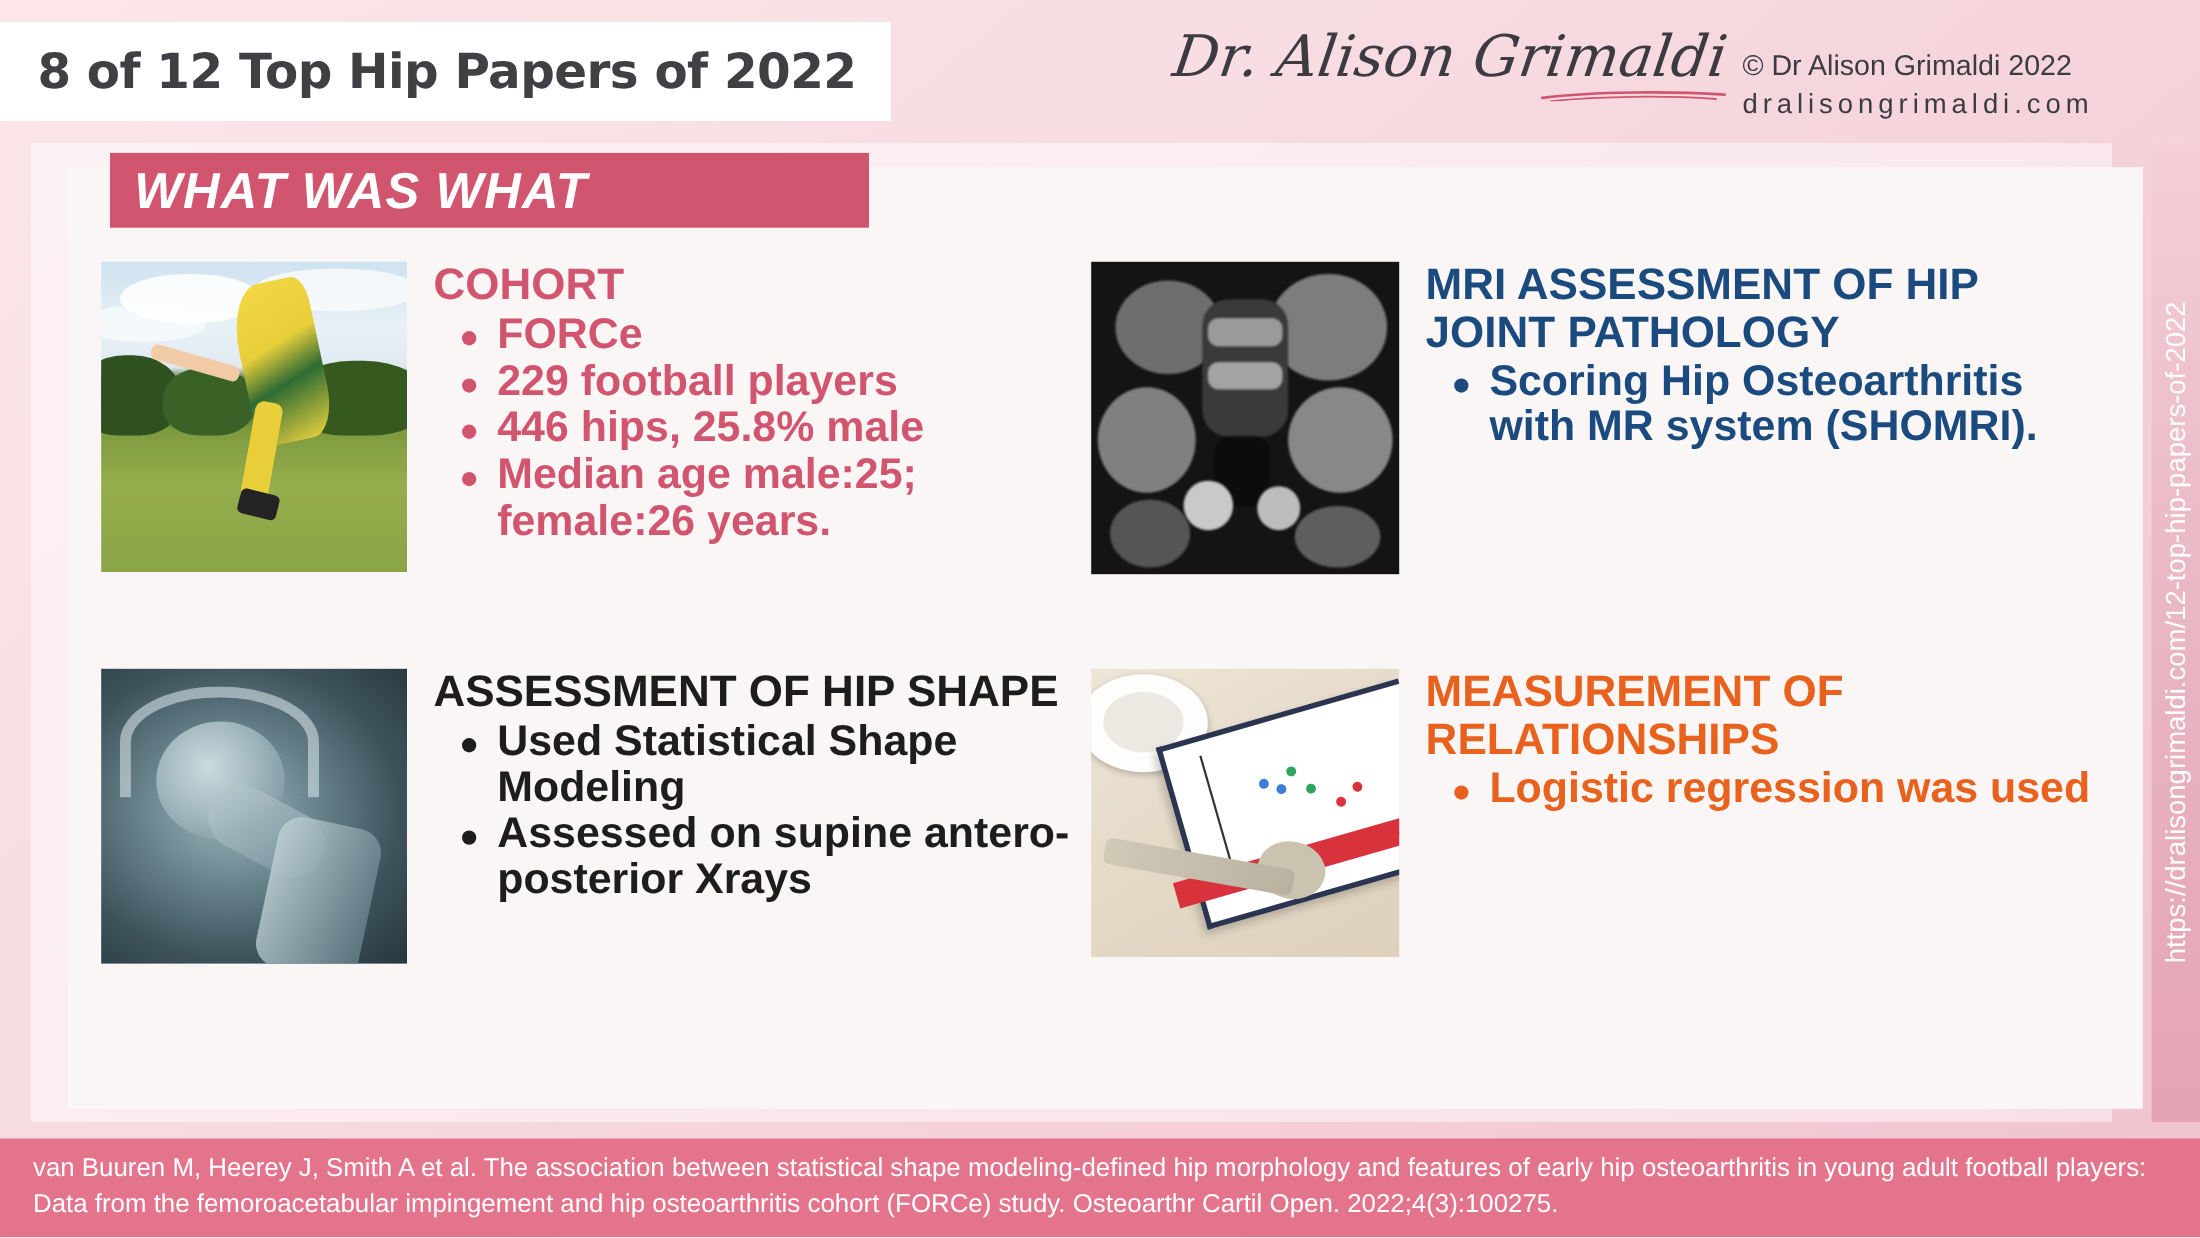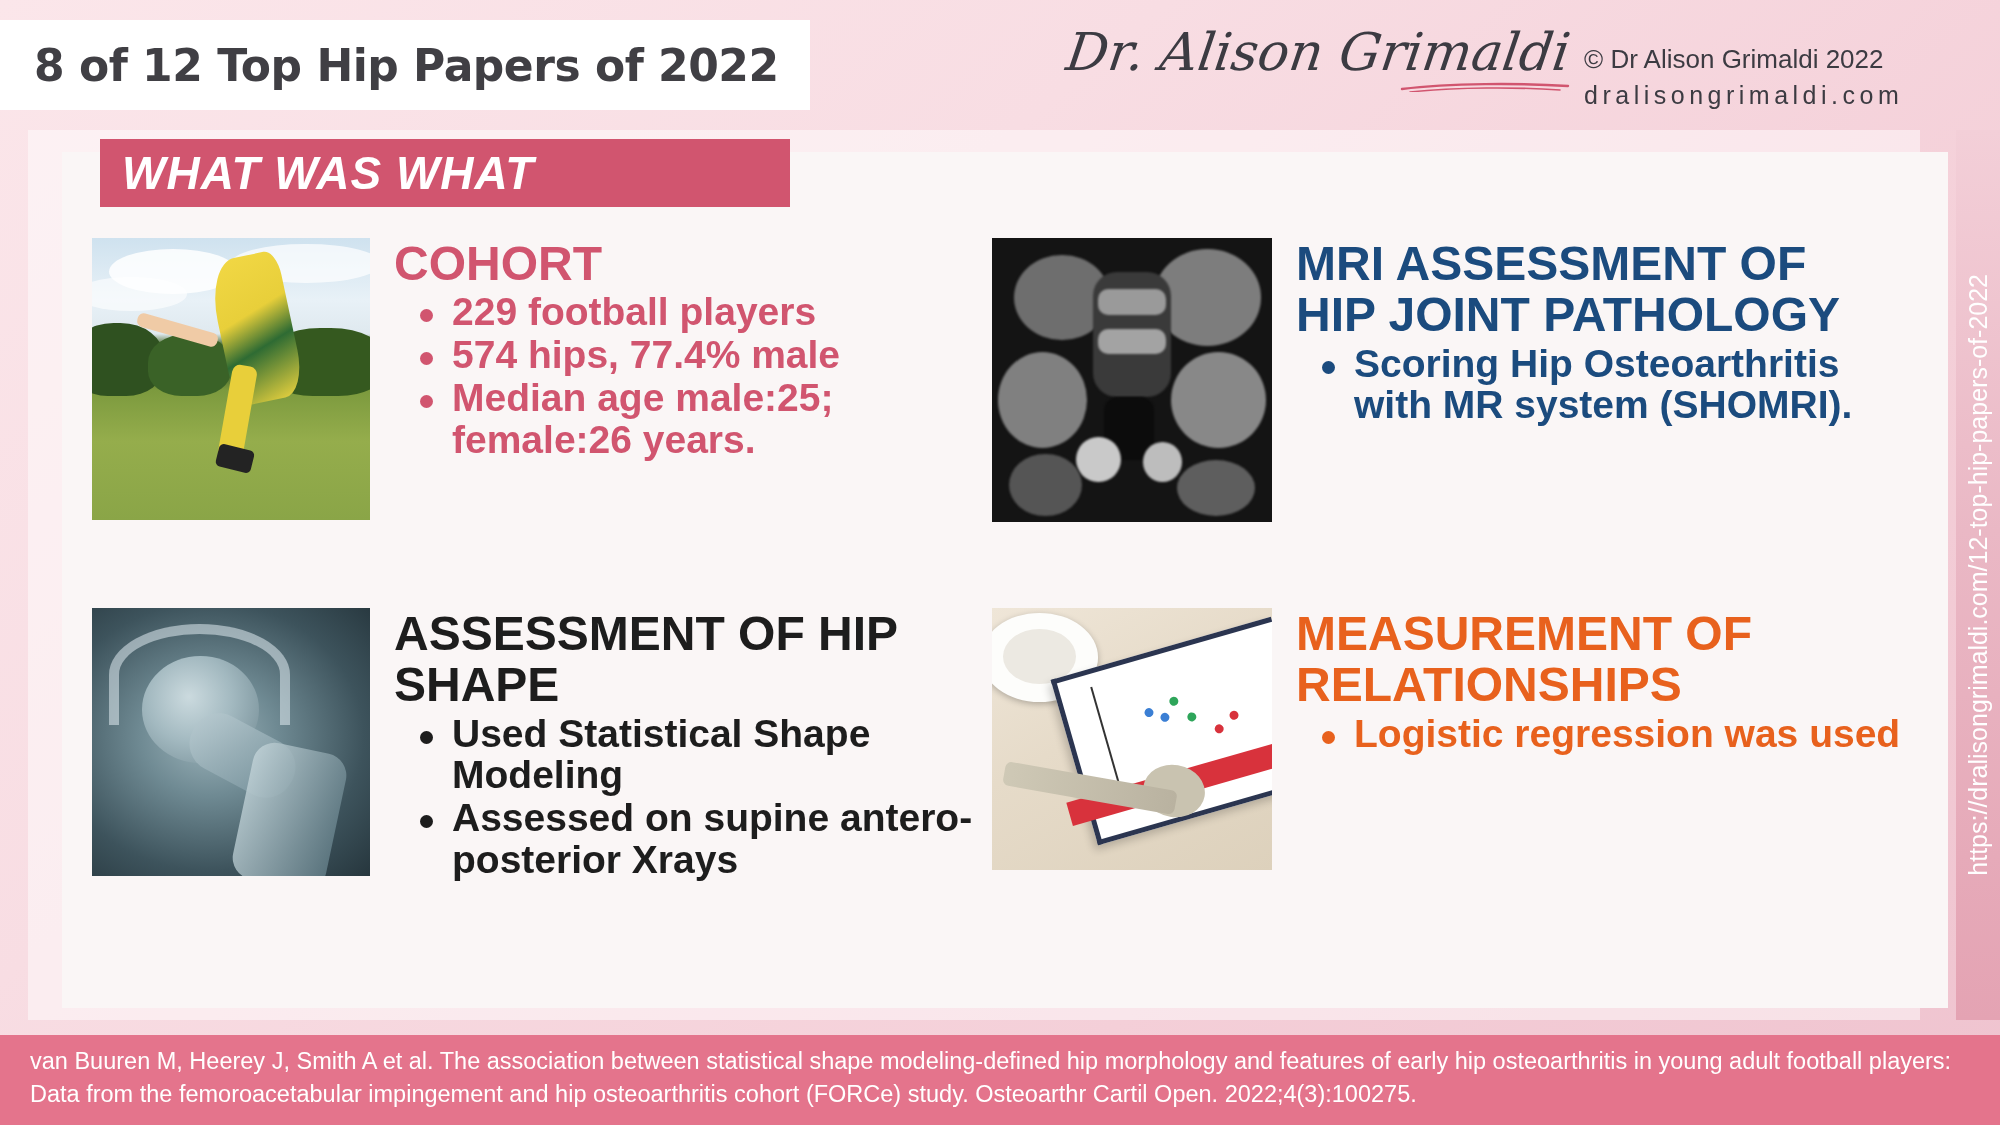--- a/index.html
+++ b/index.html
@@ -118,7 +118,7 @@
   .txt{padding-left:24px;flex:1 1 auto;}
 
   .sec-head{
-    font-size:48px;font-weight:bold;line-height:1.07;
+    font-size:40px;font-weight:bold;line-height:1.07;
     margin:0 4px 2px 0;
   }
   .sec-head.regular{font-weight:bold;}

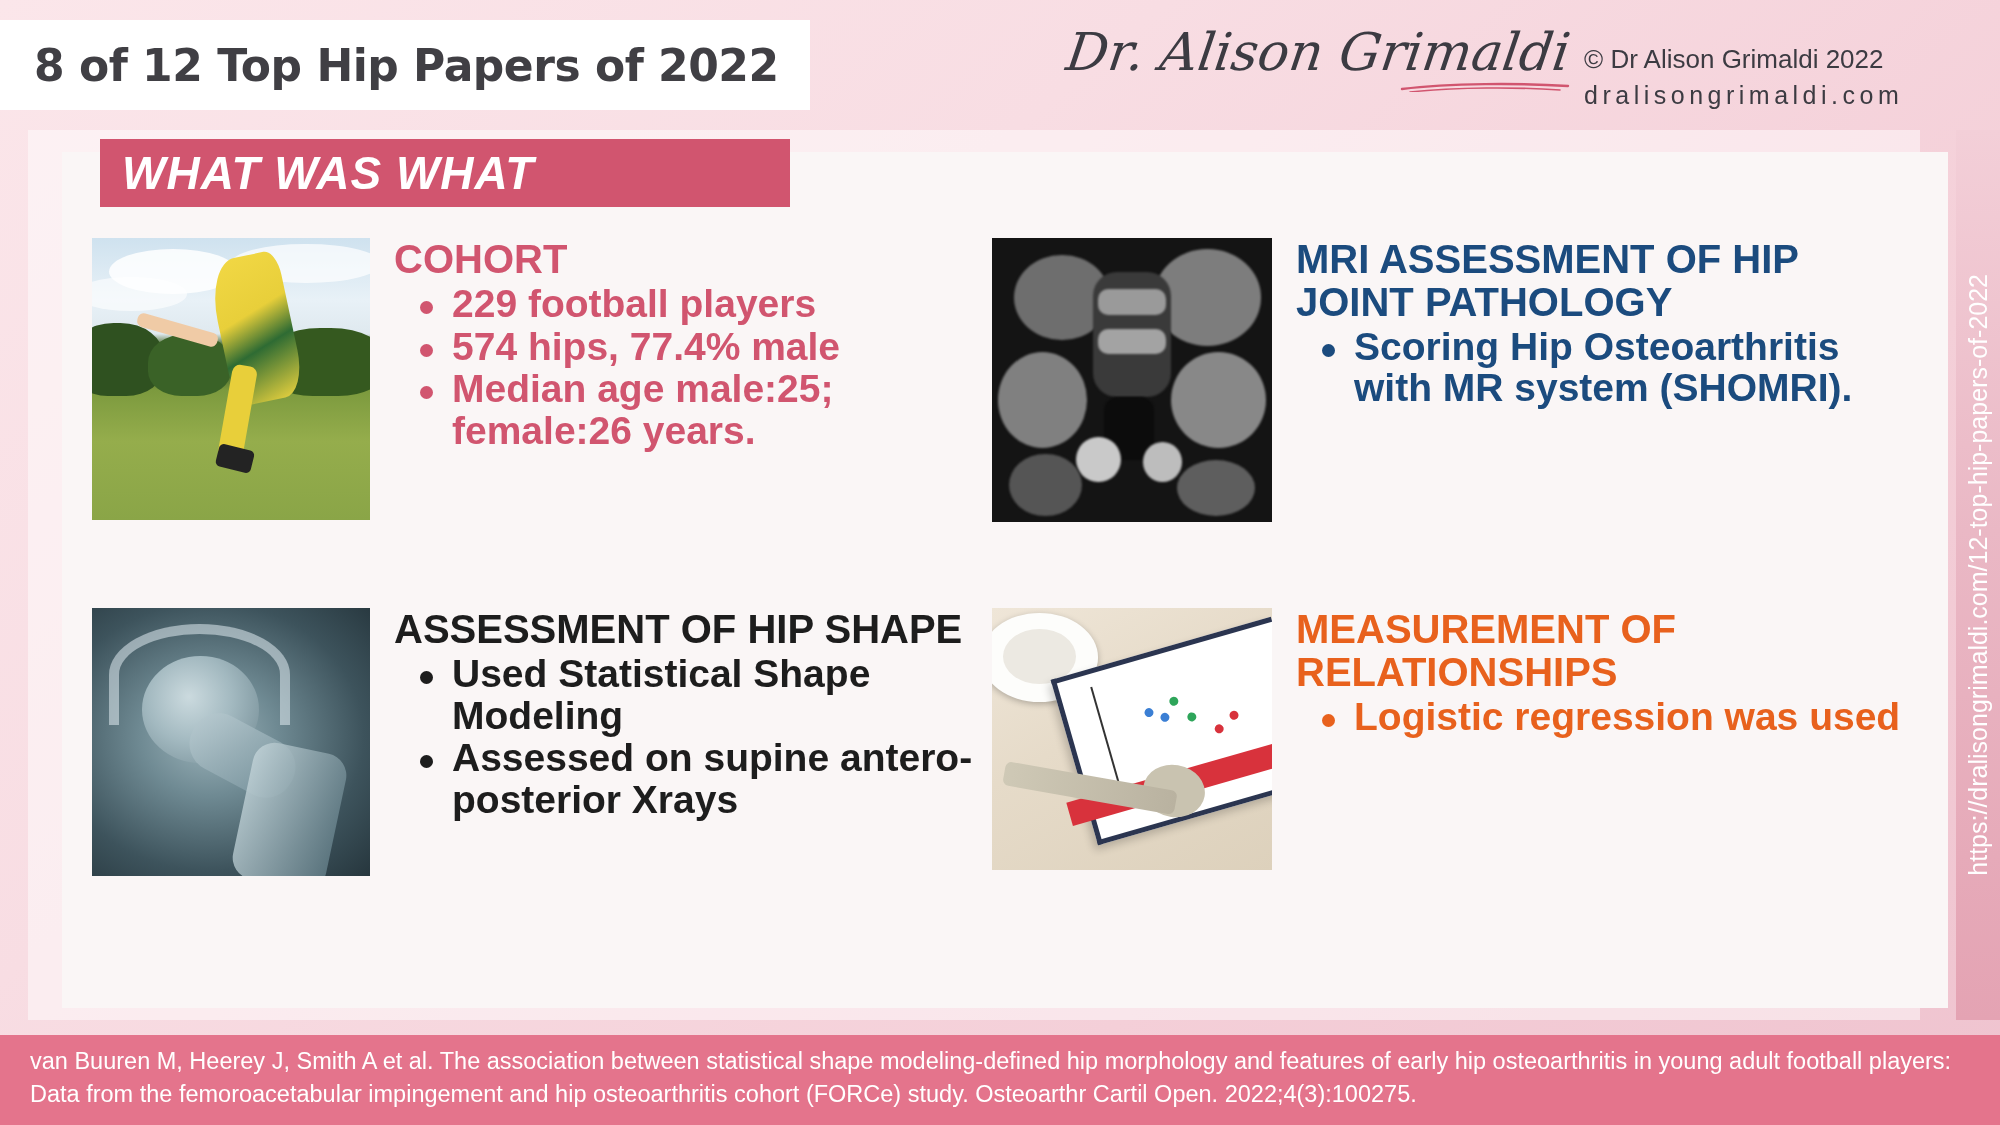--- a/index.html
+++ b/index.html
@@ -325,6 +325,7 @@
         <div class="txt">
           <div class="sec-head c-rose">COHORT</div>
           <ul class="bullets c-rose">
+            <li>FORCe</li>
             <li>229 football players</li>
             <li>574 hips, 77.4% male</li>
             <li>Median age male:25; female:26 years.</li>

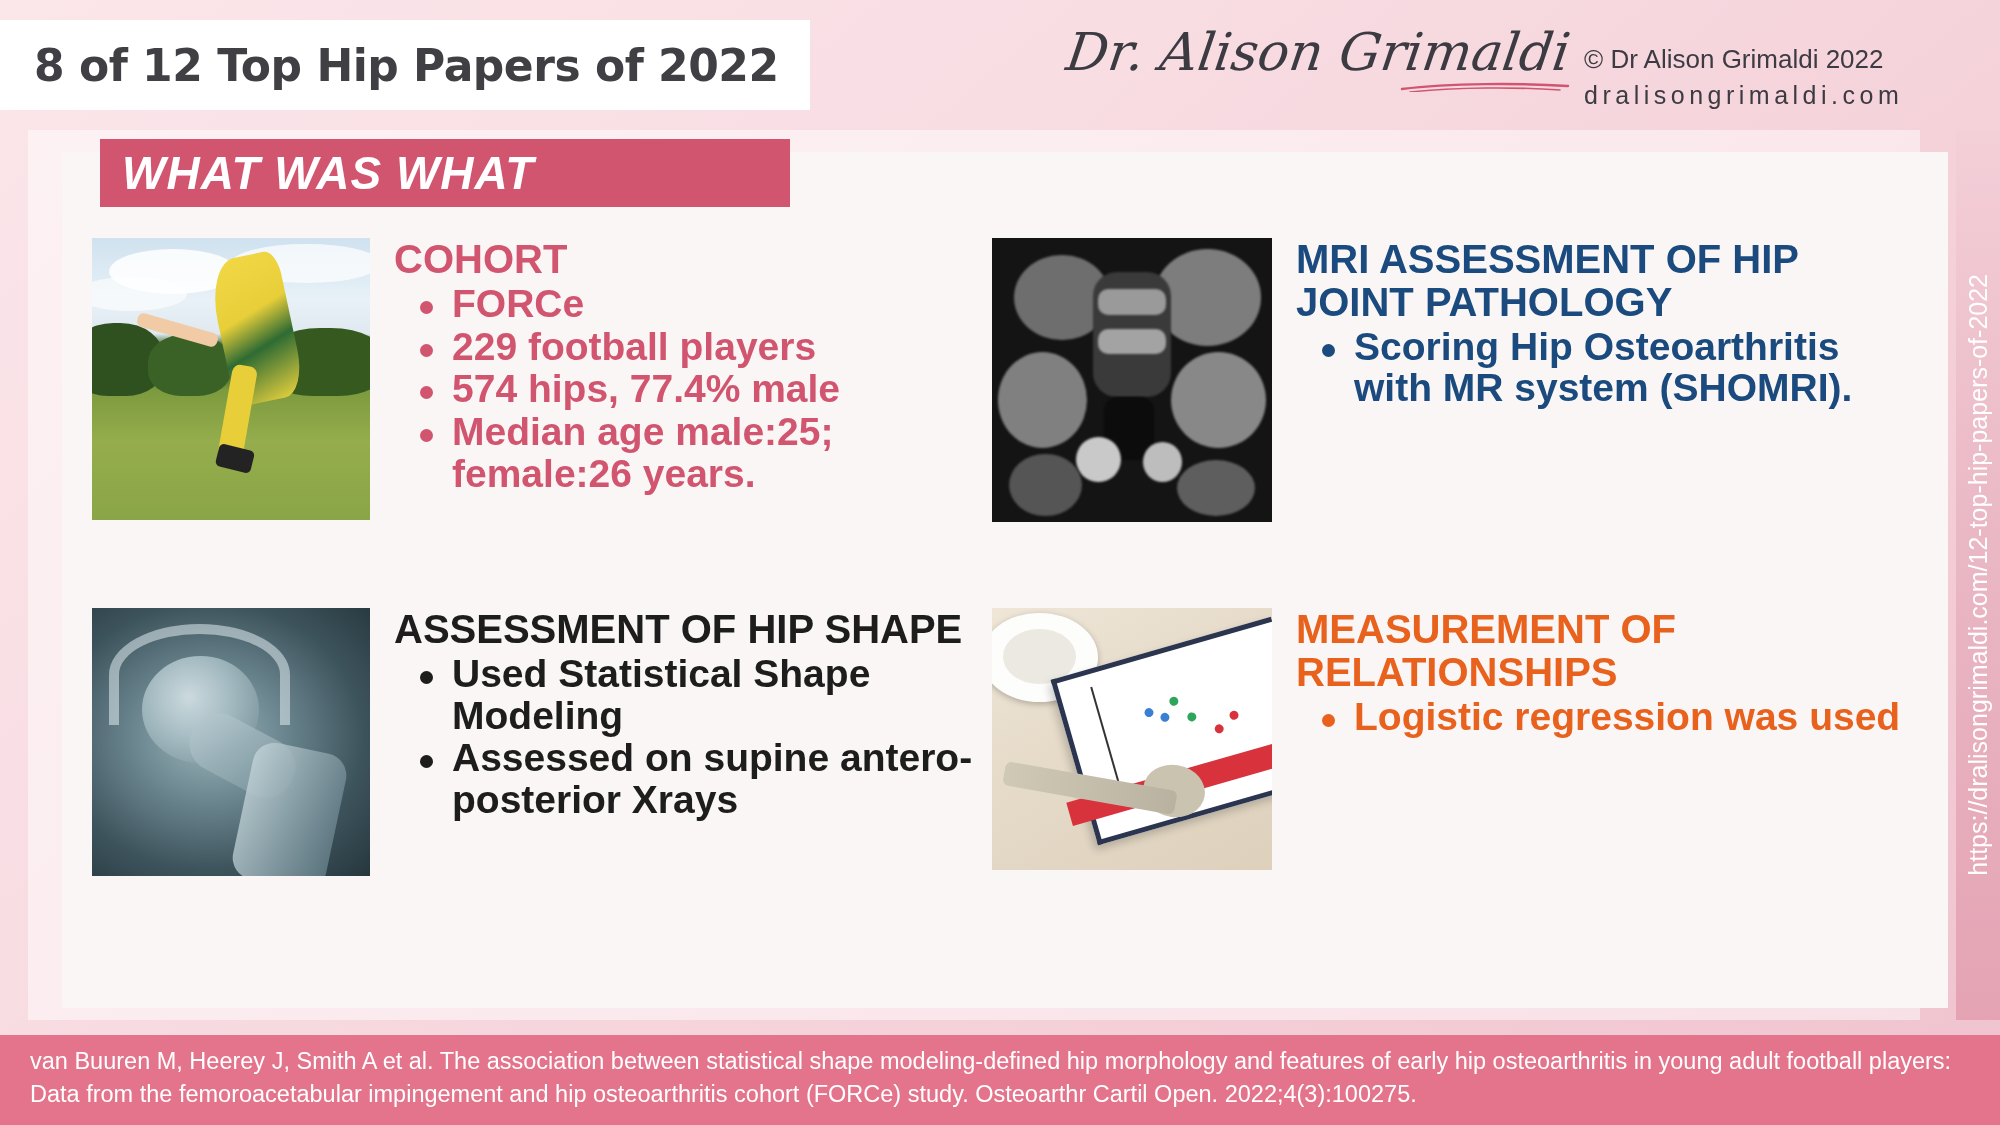--- a/index.html
+++ b/index.html
@@ -327,7 +327,7 @@
           <ul class="bullets c-rose">
             <li>FORCe</li>
             <li>229 football players</li>
-            <li>574 hips, 77.4% male</li>
+            <li>446 hips, 25.8% male</li>
             <li>Median age male:25; female:26 years.</li>
           </ul>
         </div>

